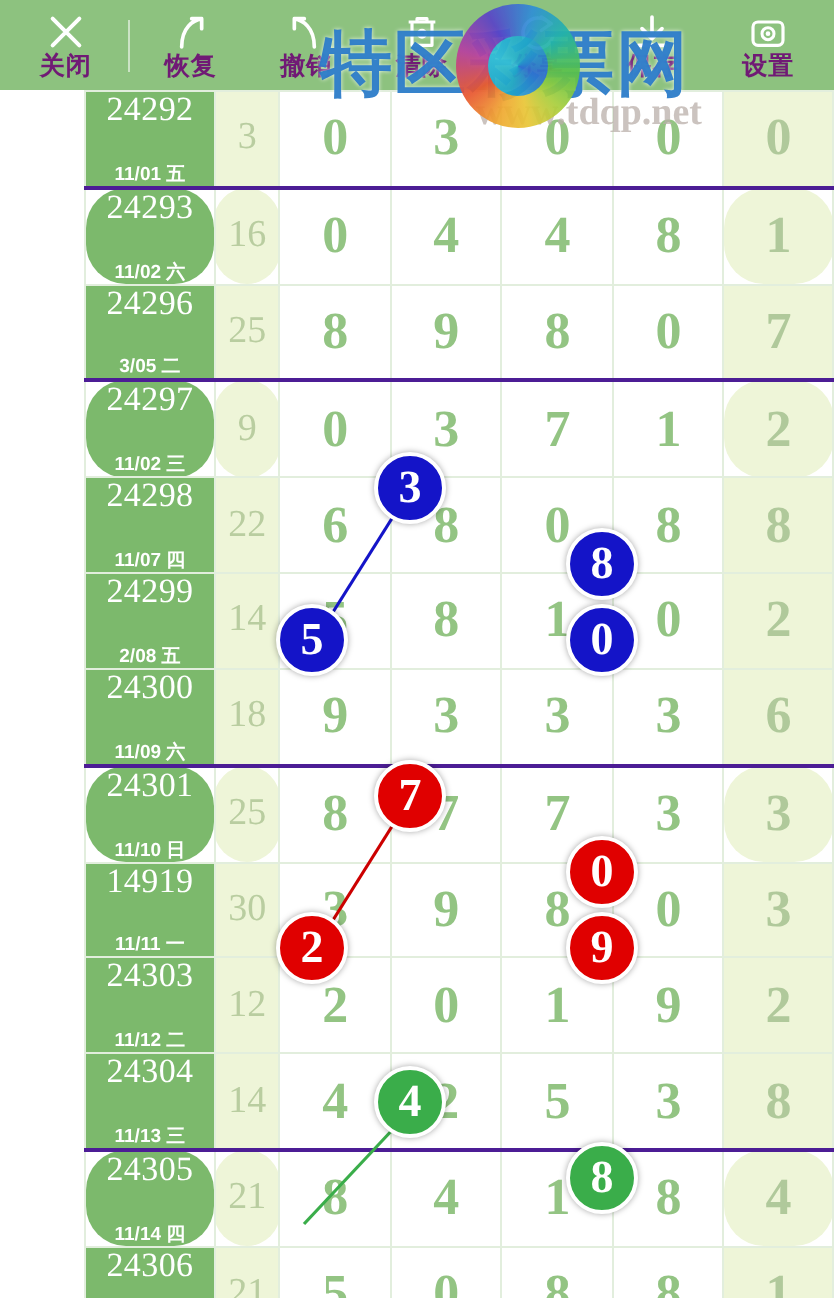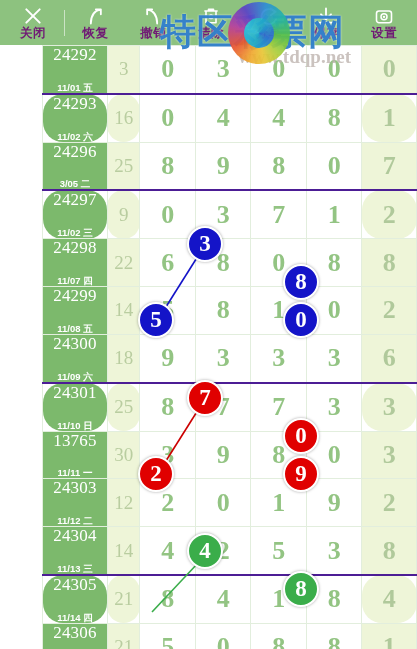--- a/index.html
+++ b/index.html
@@ -354,7 +354,7 @@
           <tr>
             <td class="issue">
               <span class="no">24299</span>
-              <span class="dt">11/08 五</span>
+              <span class="dt">2/08 五</span>
             </td>
             <td class="idx">14</td>
             <td class="dg">5</td>

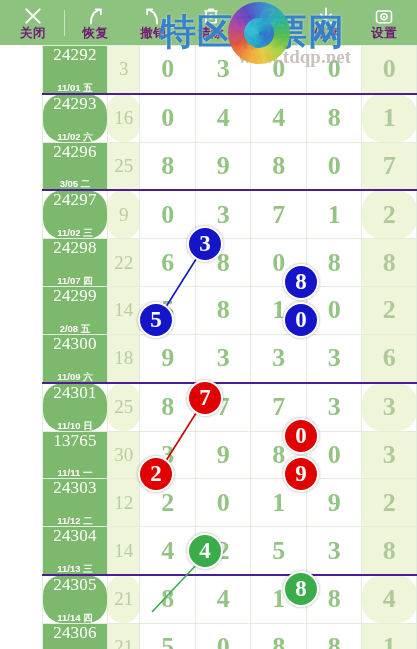--- a/index.html
+++ b/index.html
@@ -389,7 +389,7 @@
           </tr>
           <tr>
             <td class="issue">
-              <span class="no">13765</span>
+              <span class="no">14919</span>
               <span class="dt">11/11 一</span>
             </td>
             <td class="idx">30</td>

